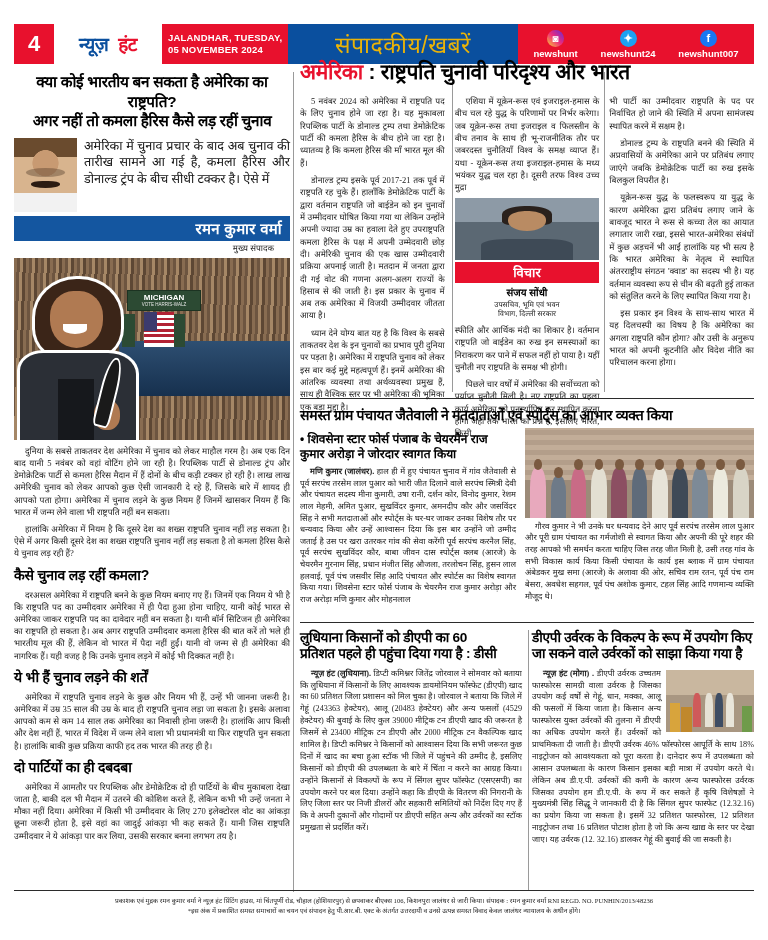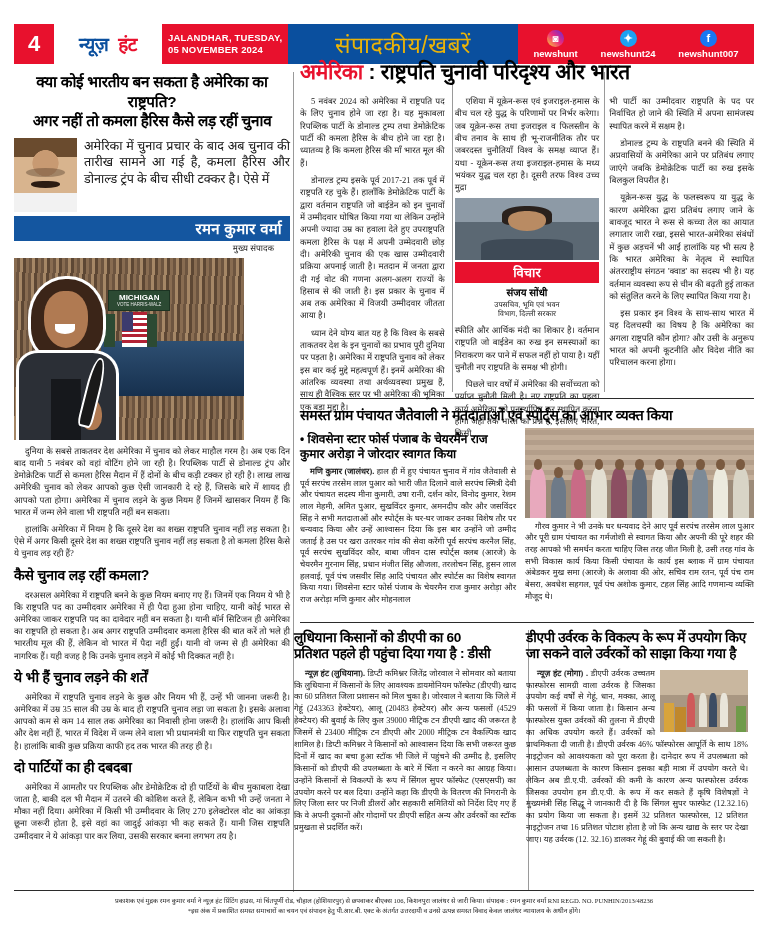--- a/index.html
+++ b/index.html
@@ -107,7 +107,7 @@
 
   
   .rally{
-    margin-top:5px;width:230px;height:182px;position:relative;overflow:hidden;
+    margin-top:5px;width:276px;height:182px;position:relative;overflow:hidden;
     background:#6d5a48;
   }
   .rally .crowd{

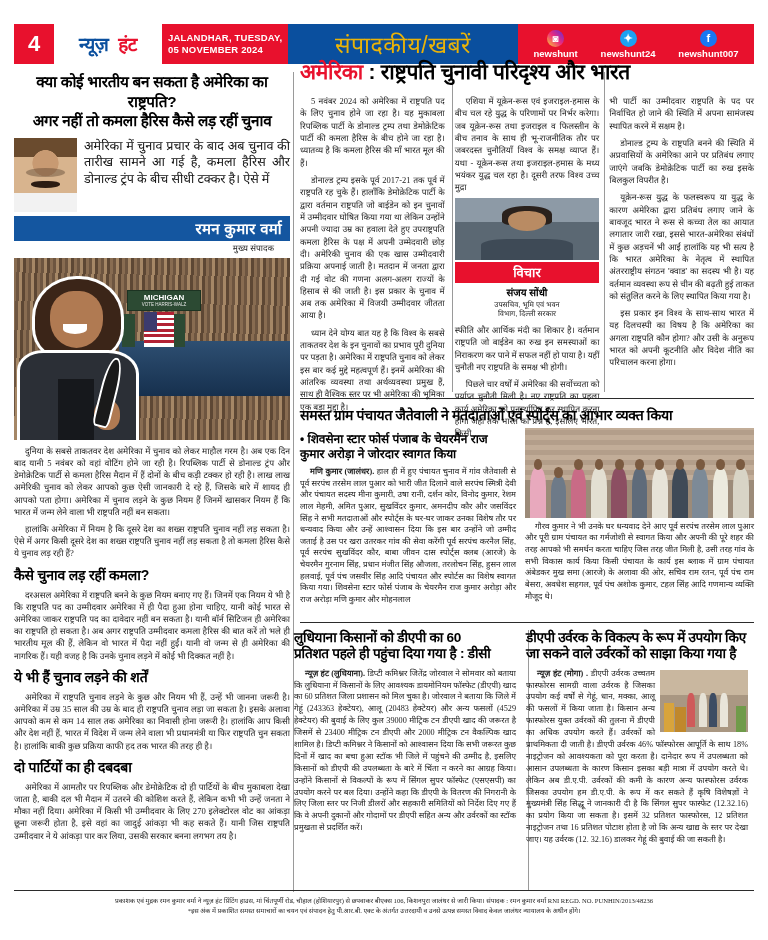--- a/index.html
+++ b/index.html
@@ -251,7 +251,7 @@
   .midart-right .caption-text{text-indent:10px;}
 
   
-  .bot{position:absolute;left:294px;top:630px;width:454px;display:flex;gap:10px;}
+  .bot{position:absolute;left:300px;top:630px;width:454px;display:flex;gap:10px;}
   .botcol{flex:1;}
   .bot-head{
     font-family:"Liberation Sans",sans-serif;font-weight:bold;

